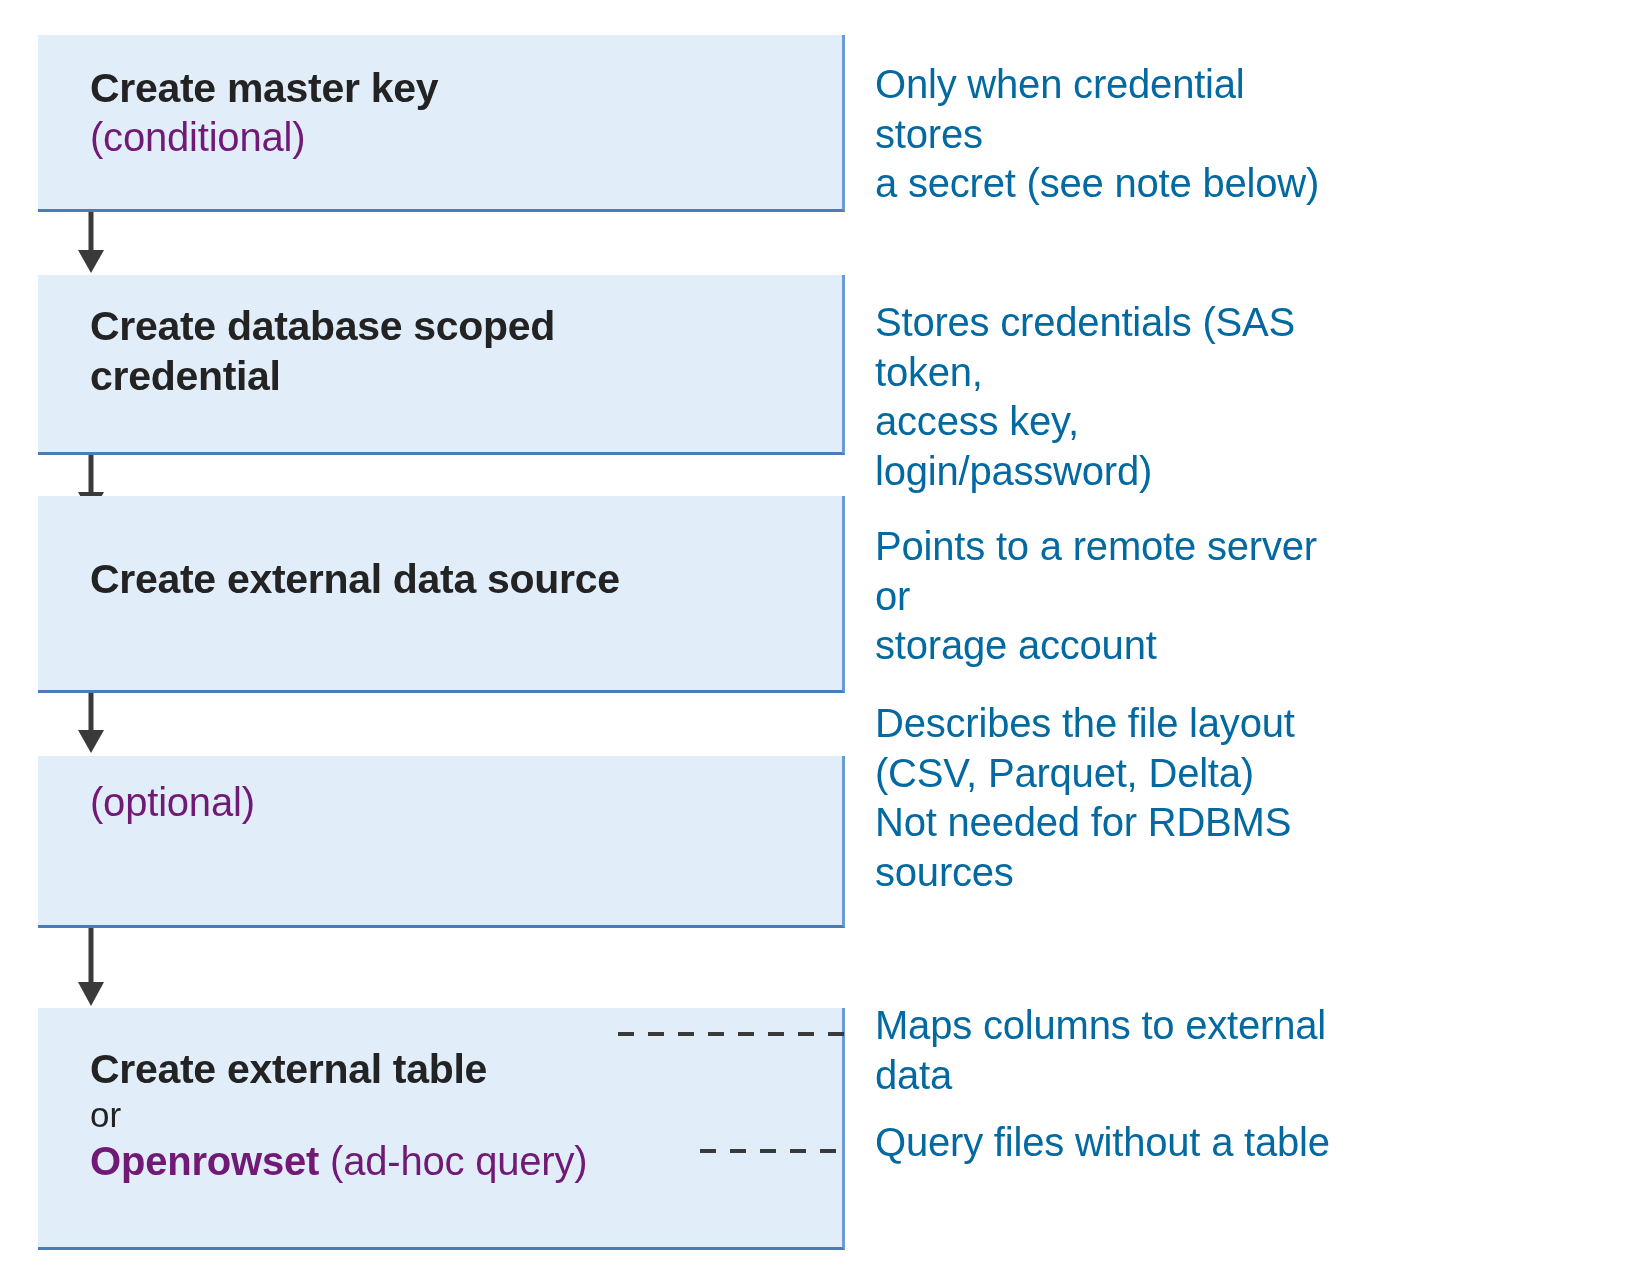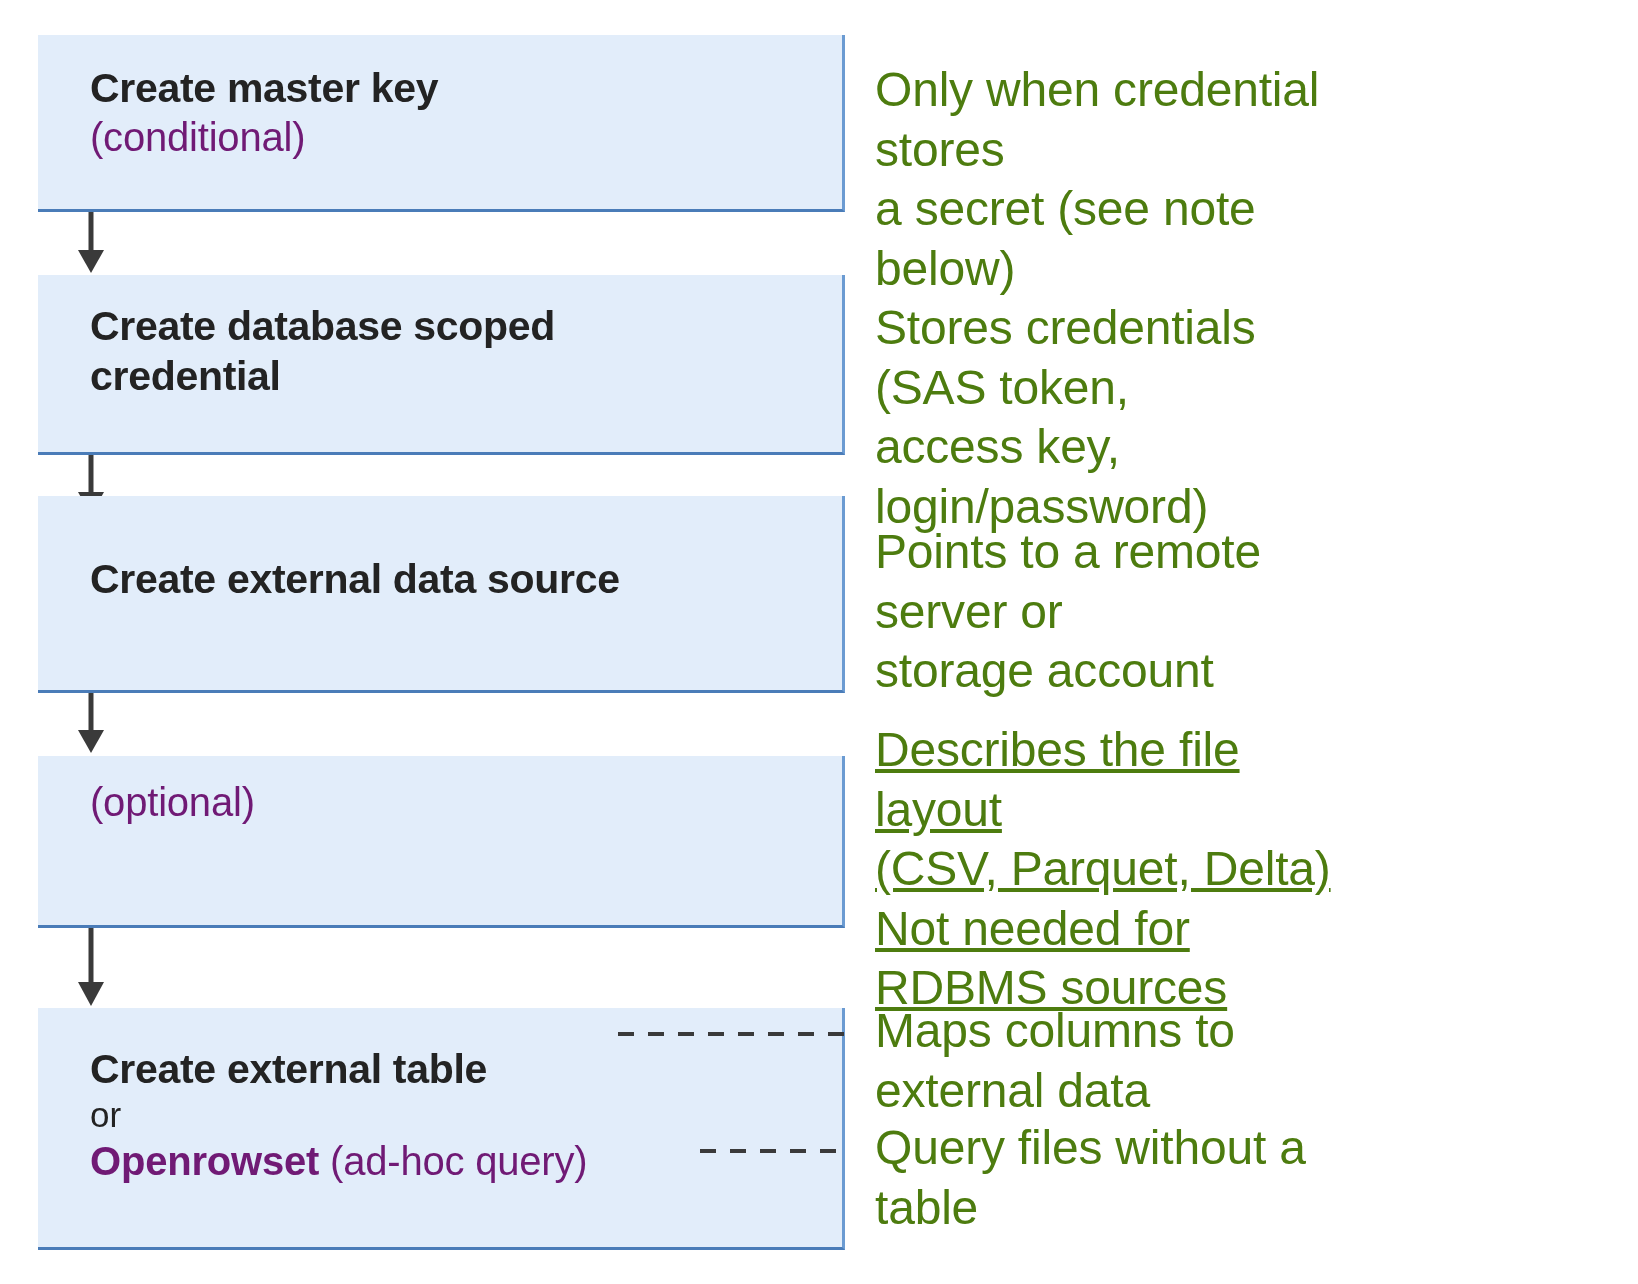--- a/index.html
+++ b/index.html
@@ -56,10 +56,10 @@
   .note {
     position: absolute;
     left: 875px;
-    font-size: 48px;
+    font-size: 40px;
     font-weight: normal;
     line-height: 1.24;
-    color: #4d7c0f;
+    color: #0369a1;
     letter-spacing: -0.2px;
     white-space: pre-line;
   }

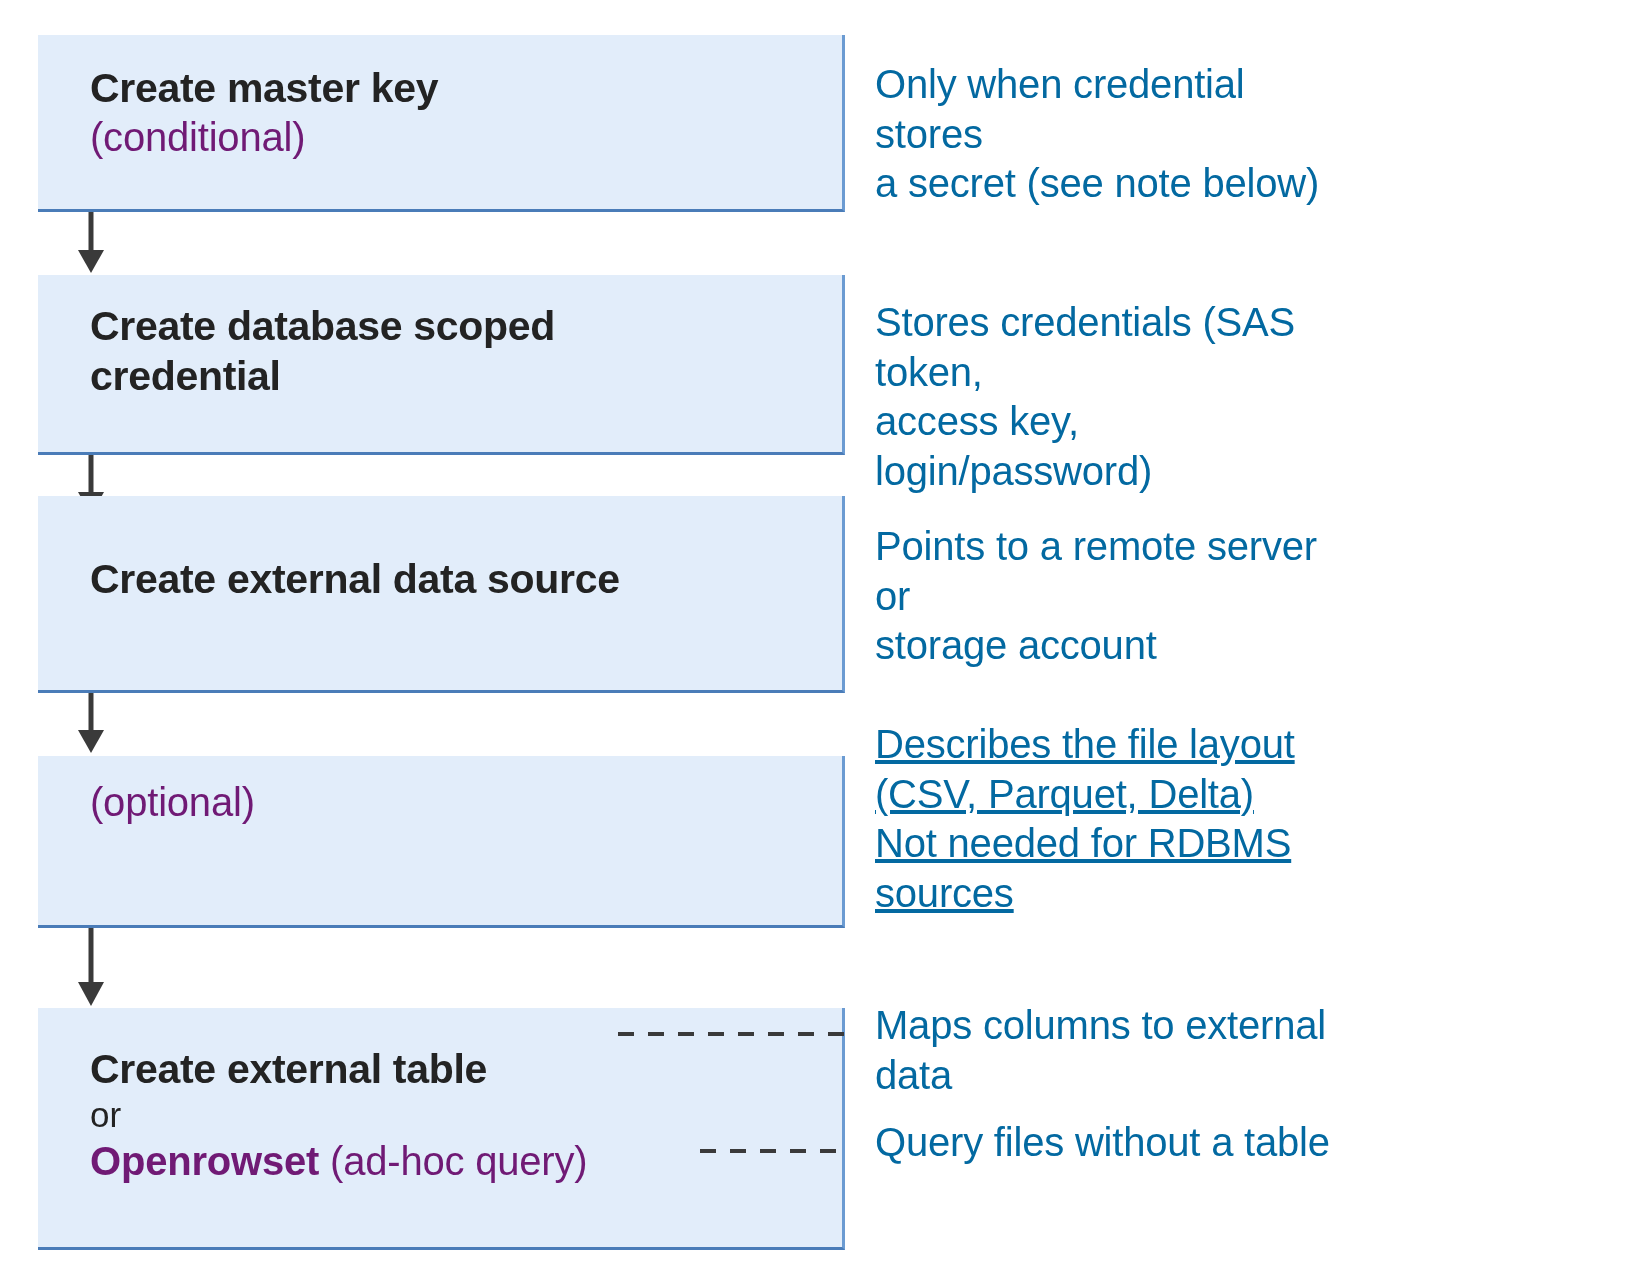--- a/index.html
+++ b/index.html
@@ -127,7 +127,7 @@
       <div class="box-sub">(optional)</div>
     </div>
   </div>
-  <div class="note" style="top:720px;text-decoration:underline;">Describes the file layout
+  <div class="note" style="top:699px;">Describes the file layout
 (CSV, Parquet, Delta)
 Not needed for RDBMS sources</div>
 

